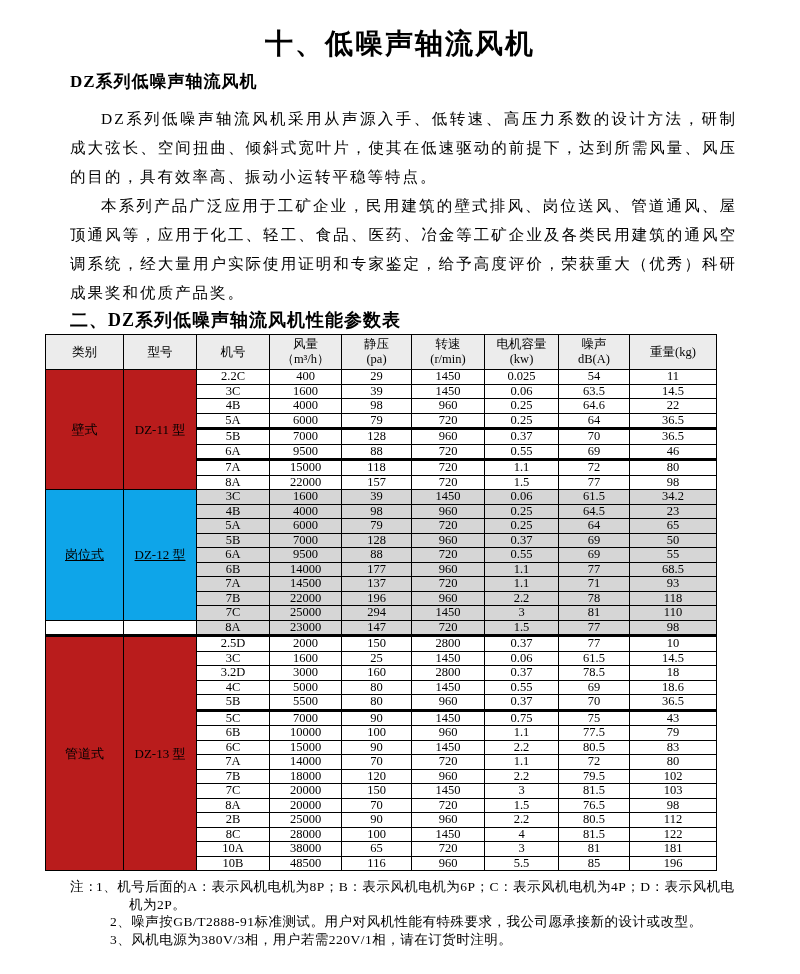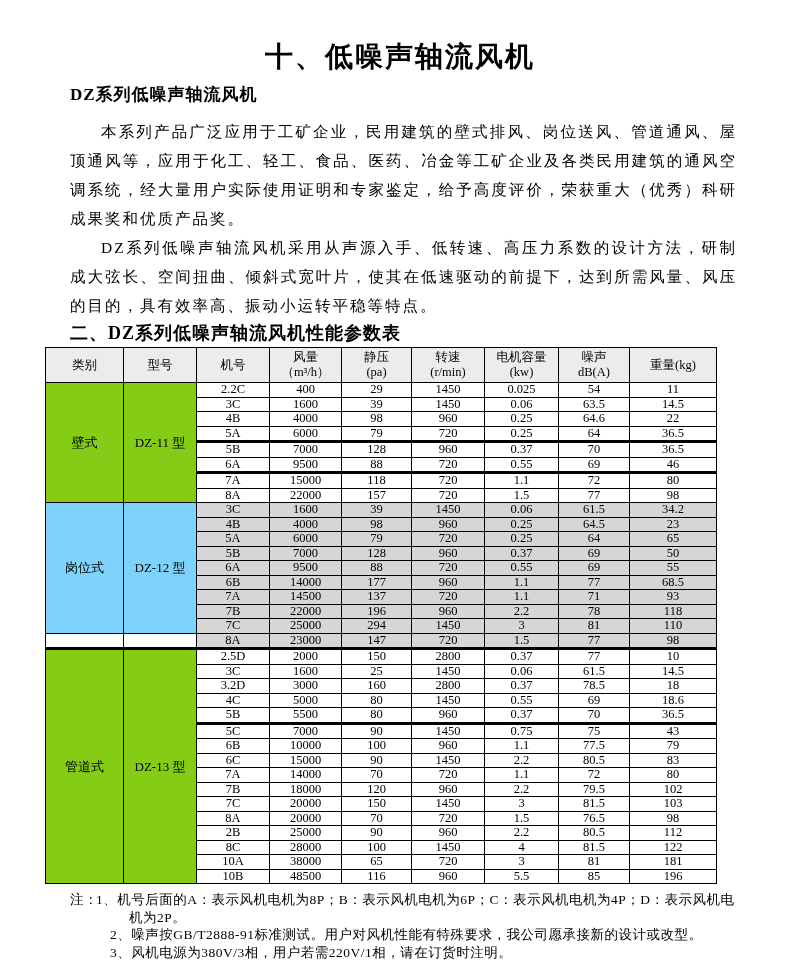--- a/index.html
+++ b/index.html
@@ -6,7 +6,7 @@
   .page {
     width: 800px; height: 974px; overflow: hidden; background: #ffffff;
     color: #000; font-family: "Liberation Serif", "DejaVu Serif", serif;
-    box-sizing: border-box; padding-top: 39px;
+    box-sizing: border-box; padding-top: 26px;
   }
   .title {
     text-align: center; font-size: 28px; font-weight: bold;

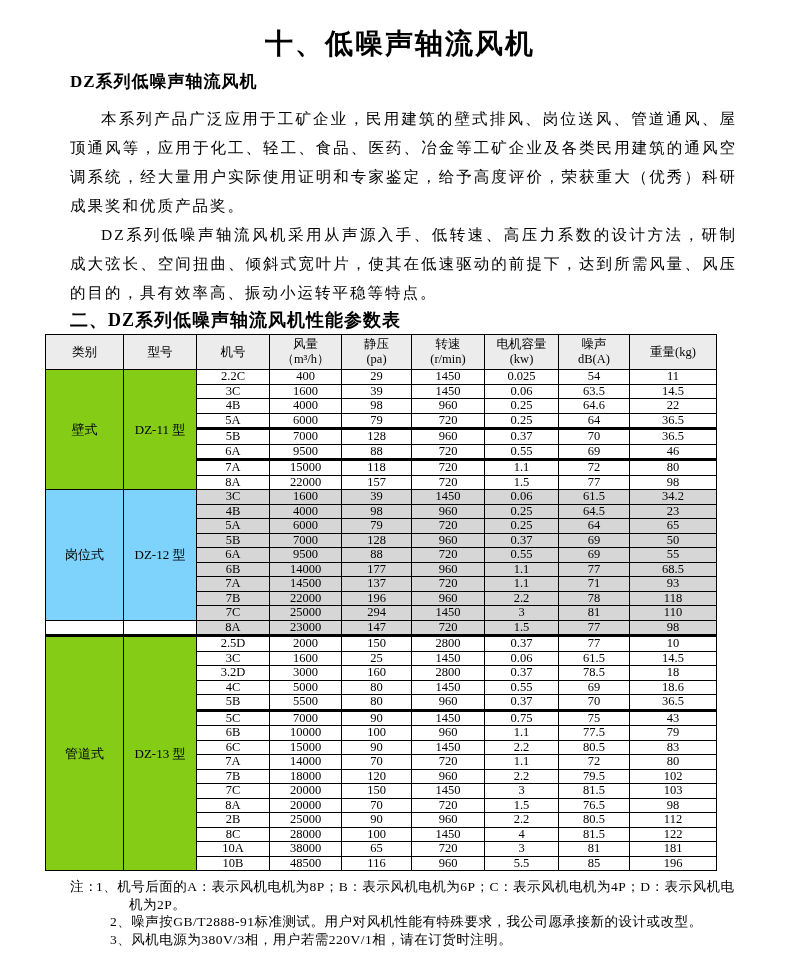--- a/index.html
+++ b/index.html
@@ -60,8 +60,8 @@
   <div class="title">十、低噪声轴流风机</div>
   <div class="subtitle">DZ系列低噪声轴流风机</div>
   <div class="paragraphs">
+      <p class="para">DZ系列低噪声轴流风机采用从声源入手、低转速、高压力系数的设计方法，研制成大弦长、空间扭曲、倾斜式宽叶片，使其在低速驱动的前提下，达到所需风量、风压的目的，具有效率高、振动小运转平稳等特点。</p>
       <p class="para">本系列产品广泛应用于工矿企业，民用建筑的壁式排风、岗位送风、管道通风、屋顶通风等，应用于化工、轻工、食品、医药、冶金等工矿企业及各类民用建筑的通风空调系统，经大量用户实际使用证明和专家鉴定，给予高度评价，荣获重大（优秀）科研成果奖和优质产品奖。</p>
-      <p class="para">DZ系列低噪声轴流风机采用从声源入手、低转速、高压力系数的设计方法，研制成大弦长、空间扭曲、倾斜式宽叶片，使其在低速驱动的前提下，达到所需风量、风压的目的，具有效率高、振动小运转平稳等特点。</p>
     </div>
   <div class="h-table">二、DZ系列低噪声轴流风机性能参数表</div>
   <table class="perf">

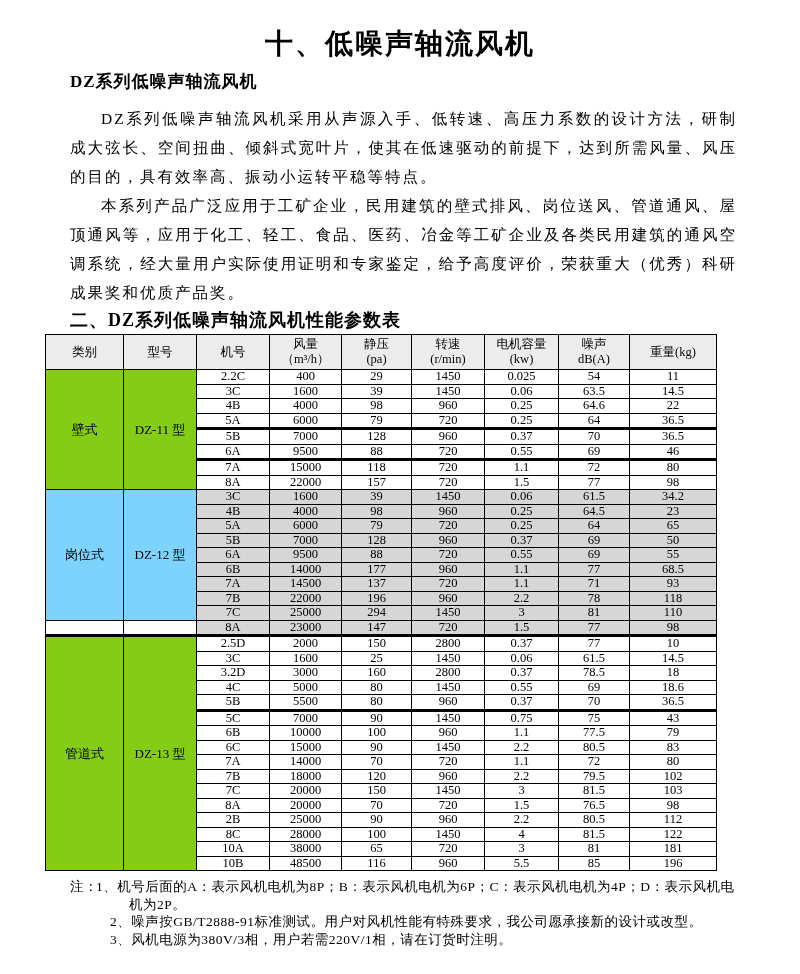--- a/index.html
+++ b/index.html
@@ -40,7 +40,7 @@
   table.perf thead th { background: #ececec; height: 34px; line-height: 15px; }
   table.perf thead th .l1, table.perf thead th .l2 { display: block; }
   tr.shaded td { background: #d6d6d6; }
-  td.cat { background: #84cc16; font-size: 13px; }
+  td.cat { background: #b91c1c; font-size: 13px; }
   tr.shaded td.cat { background: #7dd3fc; }
   td.cat-split { border-bottom: hidden; }
   td.whitecell { background: #ffffff !important; border-top: hidden; }

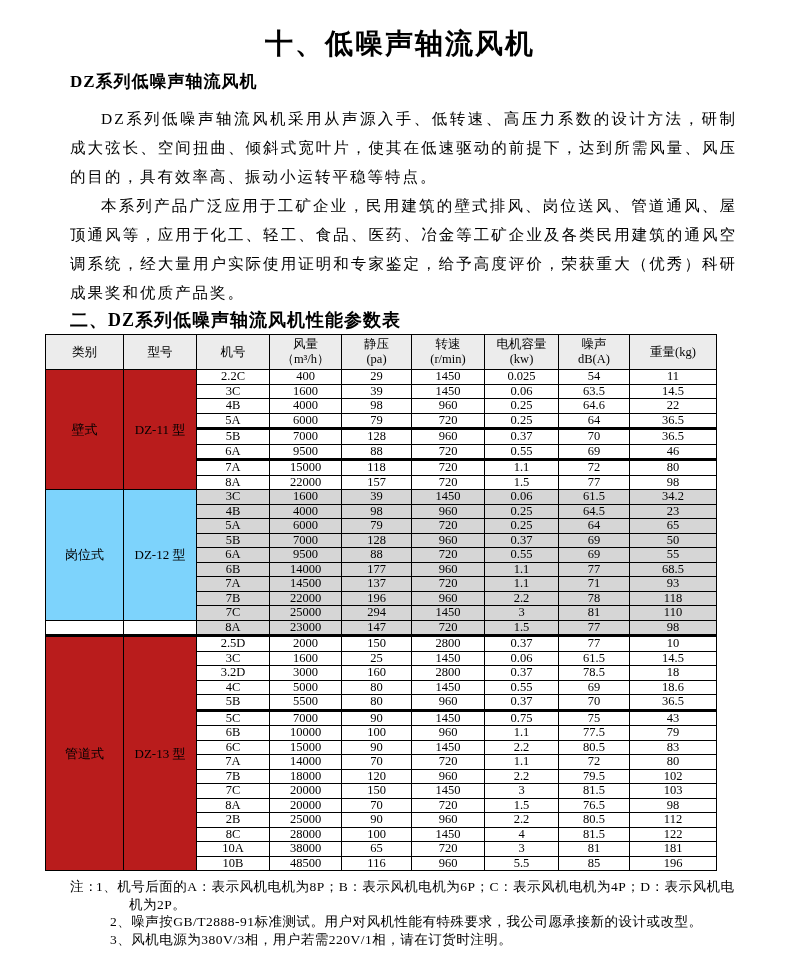--- a/index.html
+++ b/index.html
@@ -41,7 +41,7 @@
   table.perf thead th .l1, table.perf thead th .l2 { display: block; }
   tr.shaded td { background: #d6d6d6; }
   td.cat { background: #b91c1c; font-size: 13px; }
-  tr.shaded td.cat { background: #7dd3fc; }
+  tr.shaded td.cat { background: #0ea5e9; text-decoration: underline; }
   td.cat-split { border-bottom: hidden; }
   td.whitecell { background: #ffffff !important; border-top: hidden; }
   tr.thick-after td { border-bottom: 3px solid #000; }

